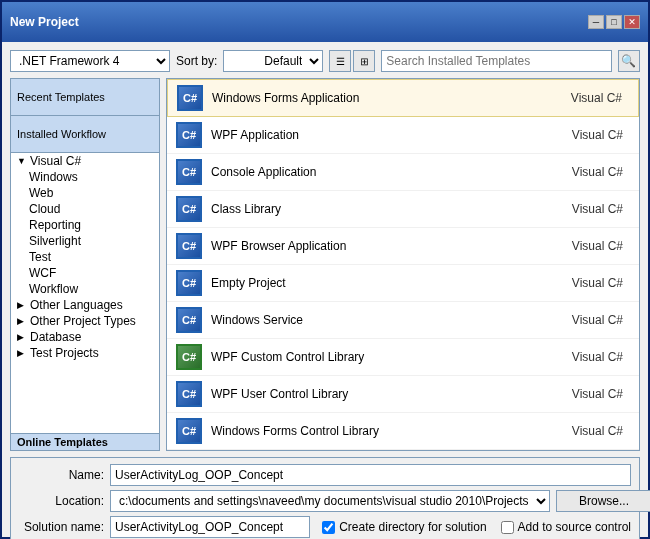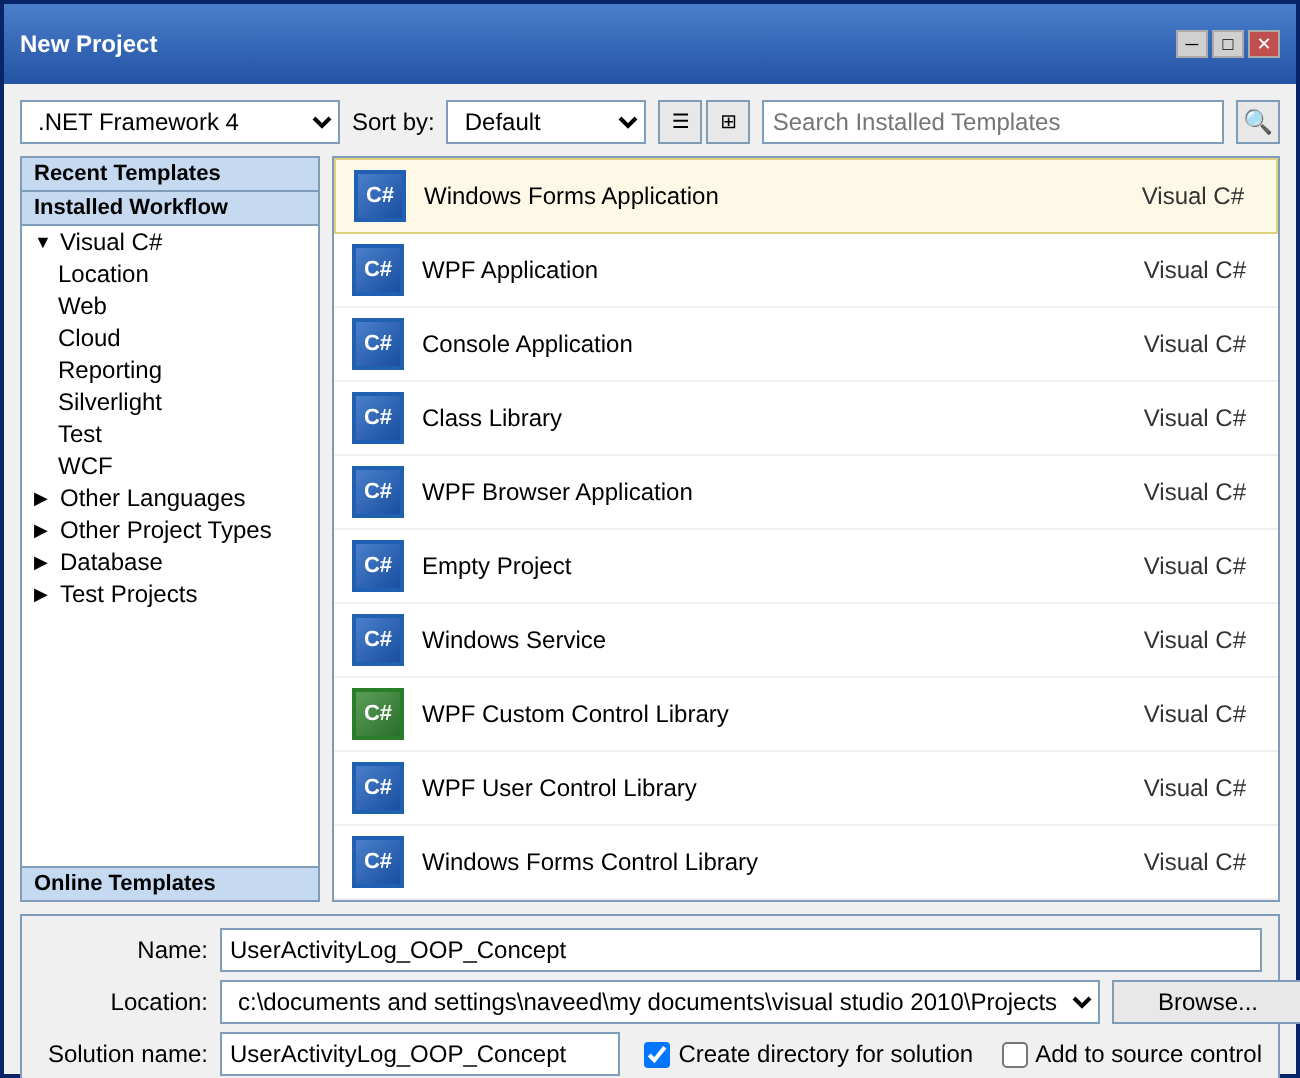--- a/index.html
+++ b/index.html
@@ -84,6 +84,7 @@
       background: white;
       font-size: 12px;
       padding: 0 4px;
+      text-align: right;
     }
 
     .view-buttons {

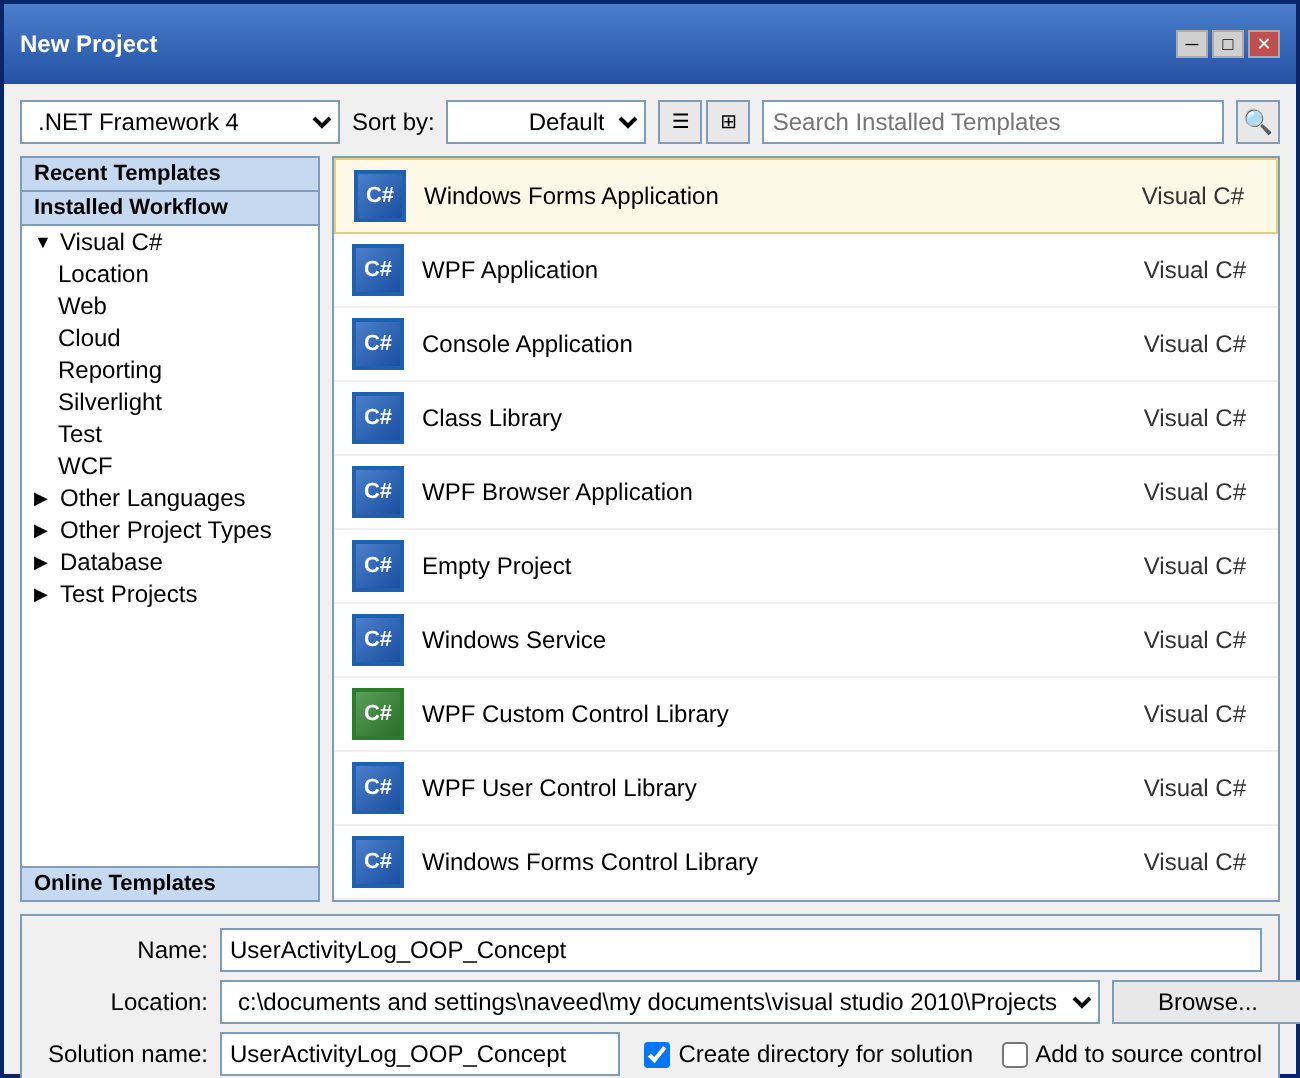--- a/index.html
+++ b/index.html
@@ -143,8 +143,8 @@
 
     .left-section-header {
       background: #c5d9f1;
-      padding: 2px 6px;
-      font-weight: bold;
+      padding: 12px 6px;
+      font-weight: normal;
       font-size: 11px;
       color: #000;
       border-bottom: 1px solid #7f9db9;

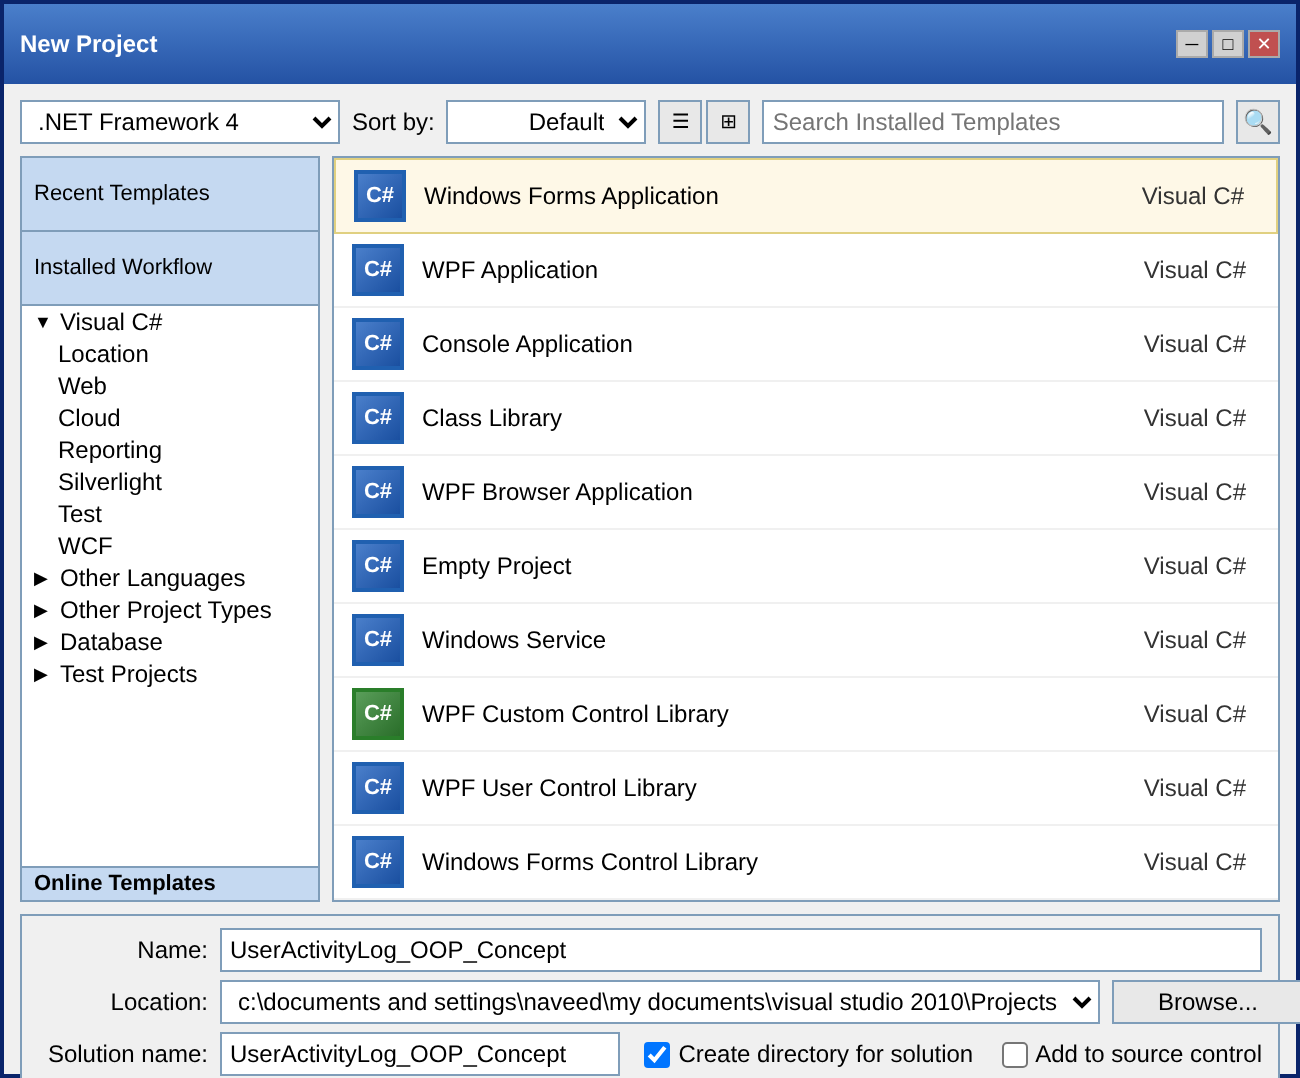--- a/index.html
+++ b/index.html
@@ -353,7 +353,7 @@
           <span>Visual C#</span>
         </div>
         <div class="tree-item child">
-          <span>Location</span>
+          <span>Windows</span>
         </div>
         <div class="tree-item child">
           <span>Web</span>

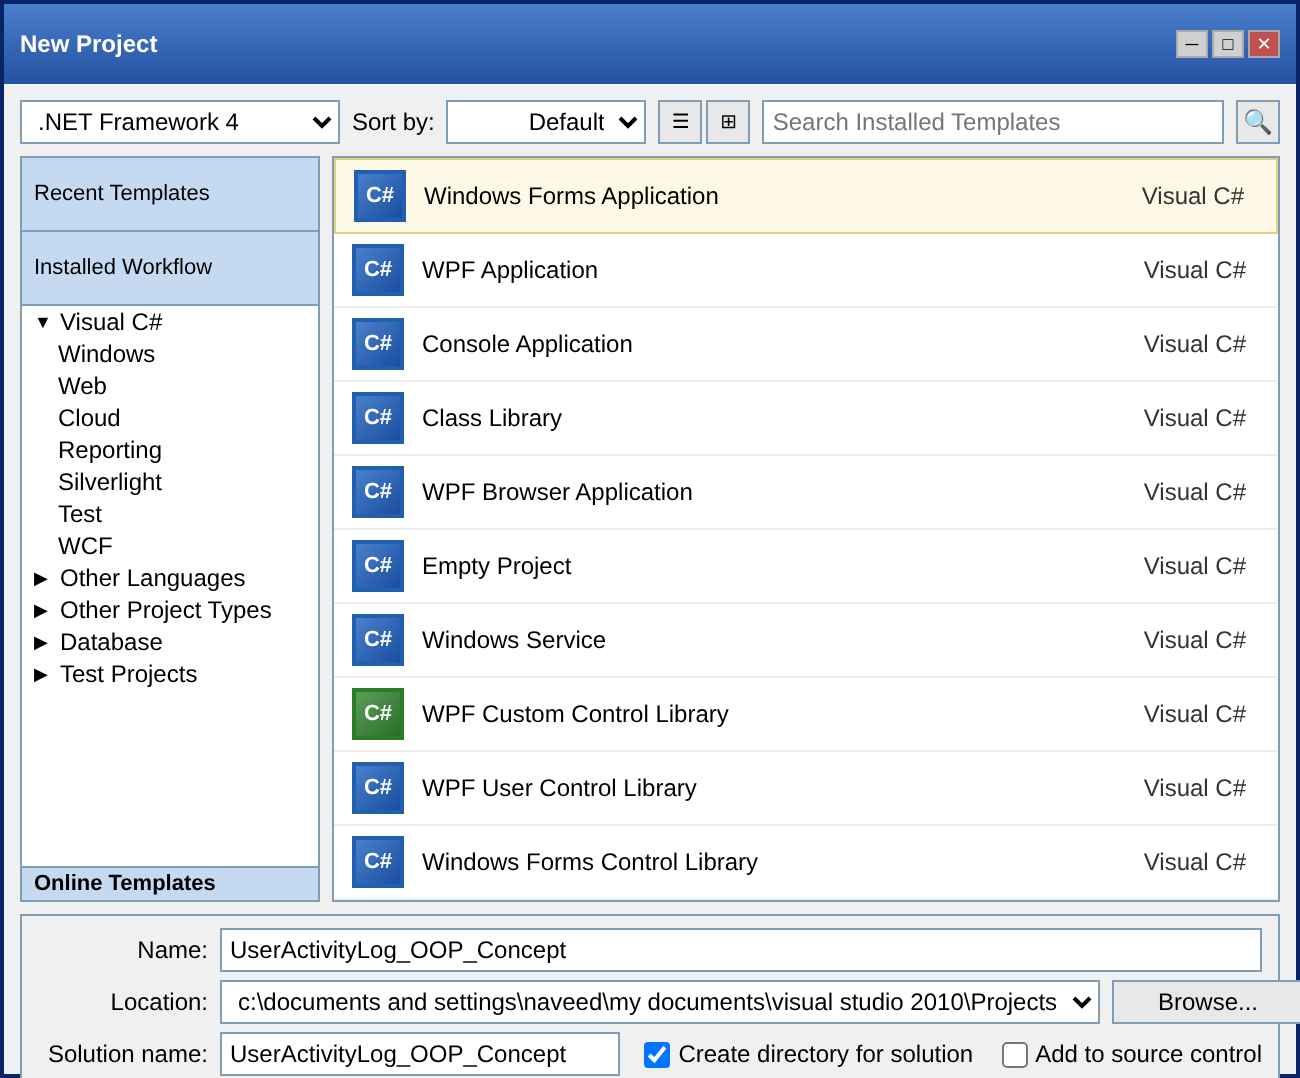--- a/index.html
+++ b/index.html
@@ -372,6 +372,9 @@
         </div>
         <div class="tree-item child">
           <span>WCF</span>
+        </div>
+        <div class="tree-item child">
+          <span>Workflow</span>
         </div>
         <div class="tree-item">
           <span class="expand-icon">▶</span>

